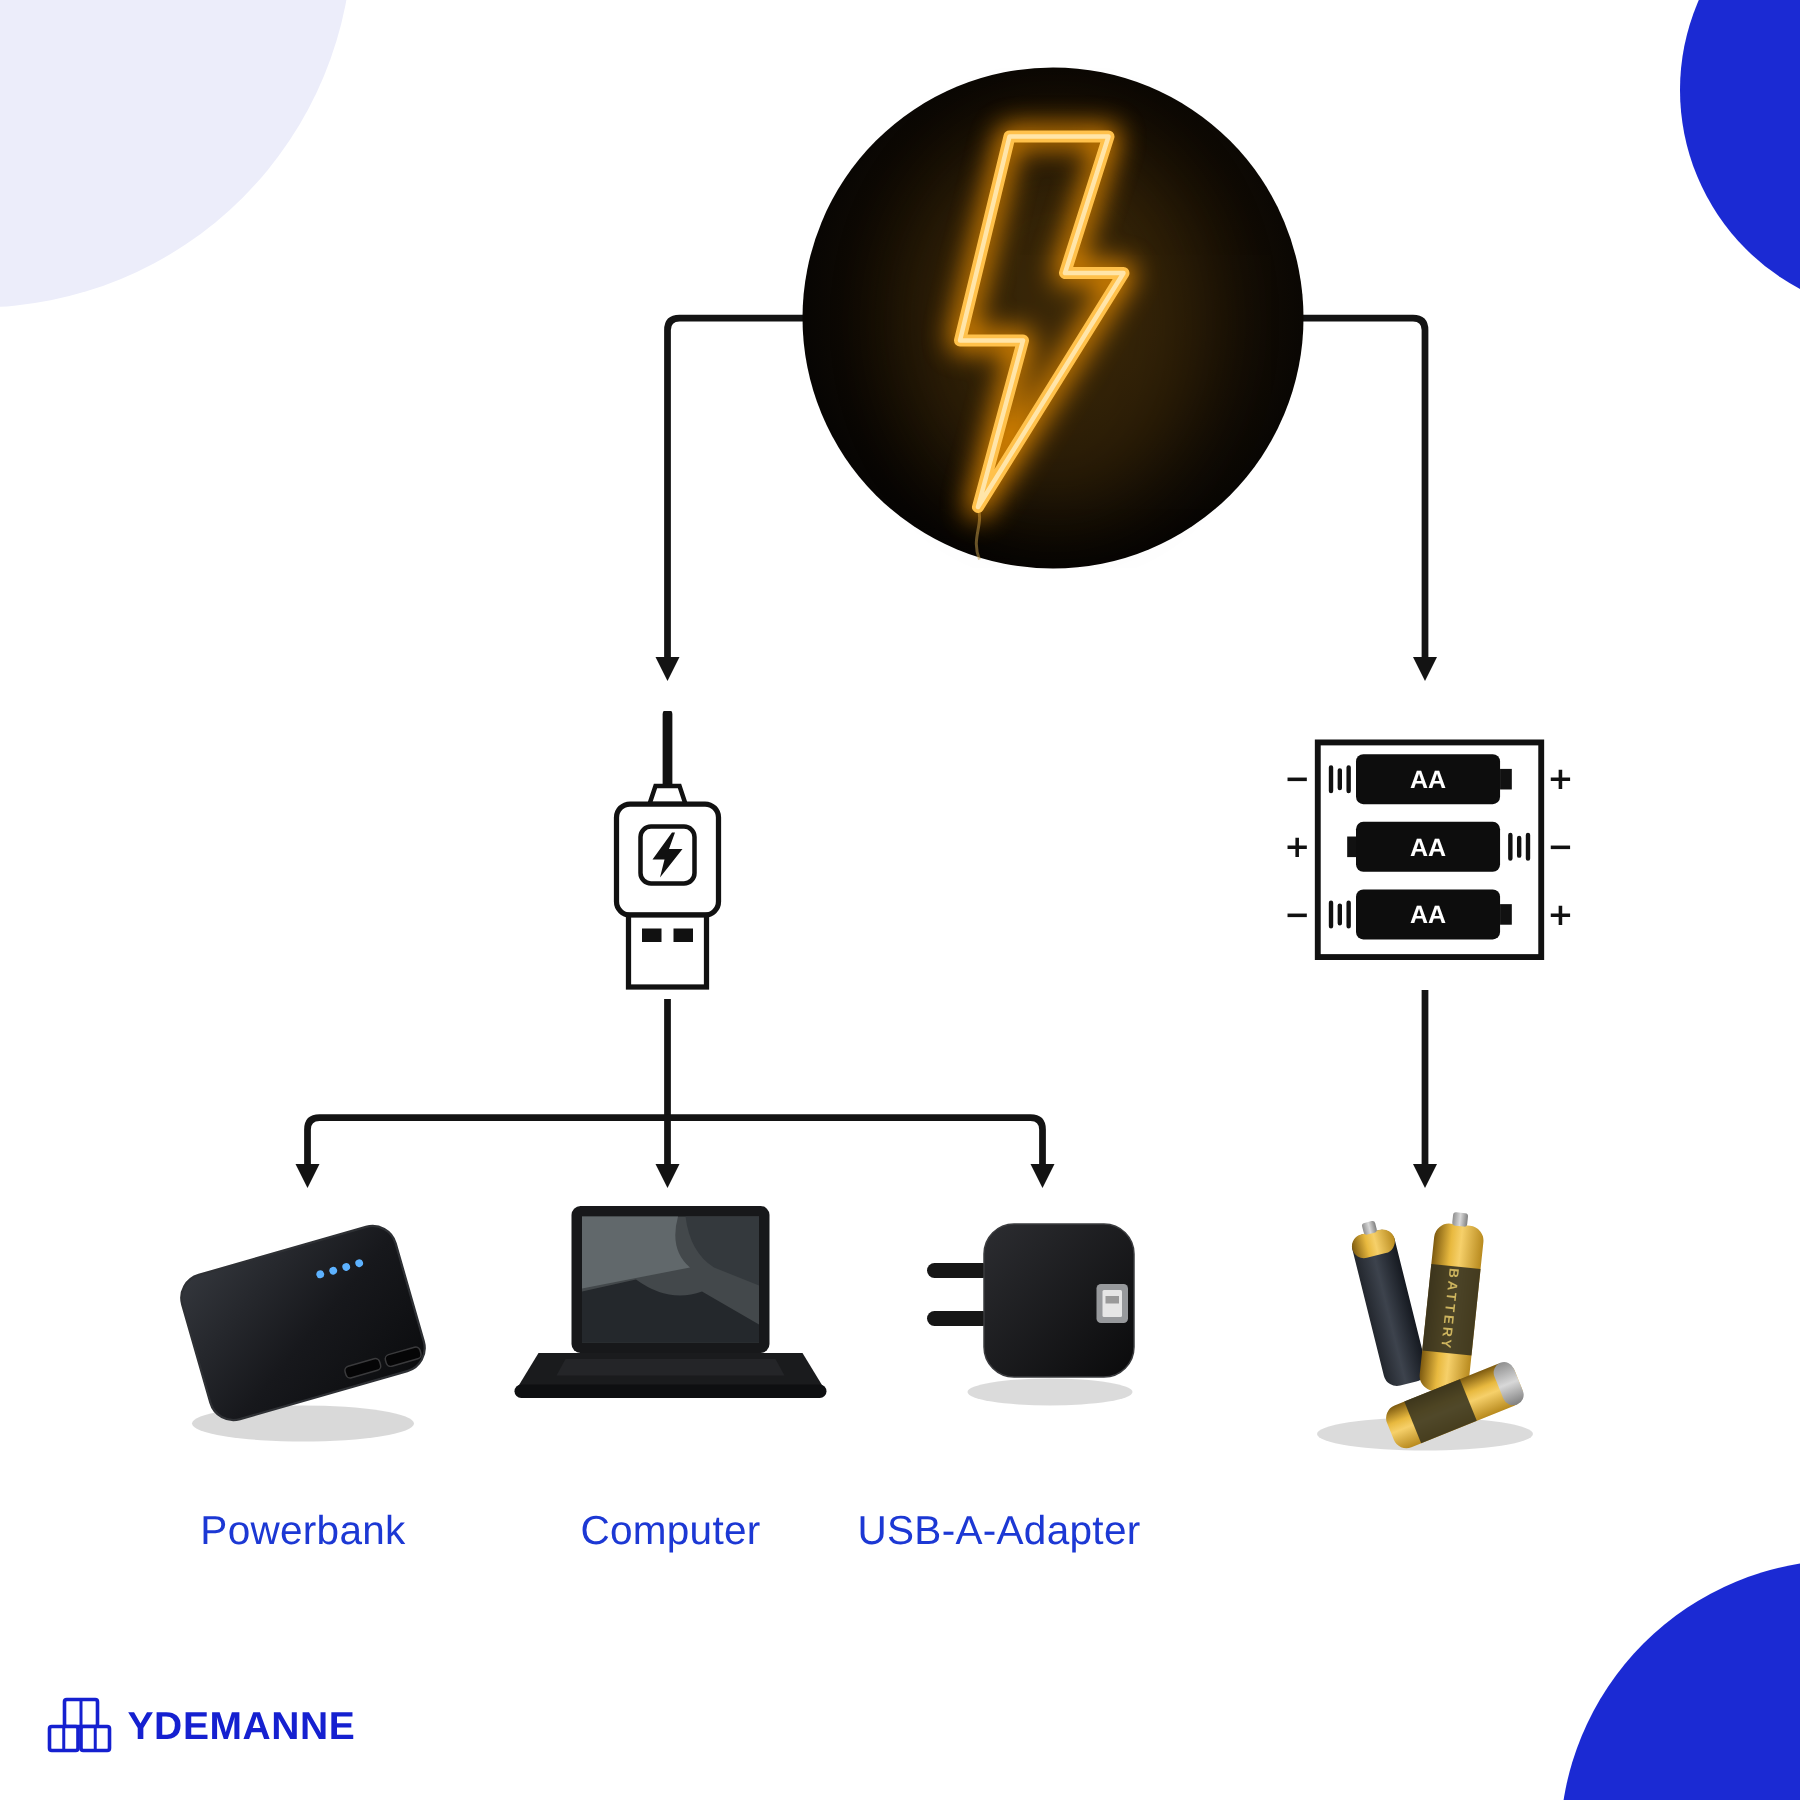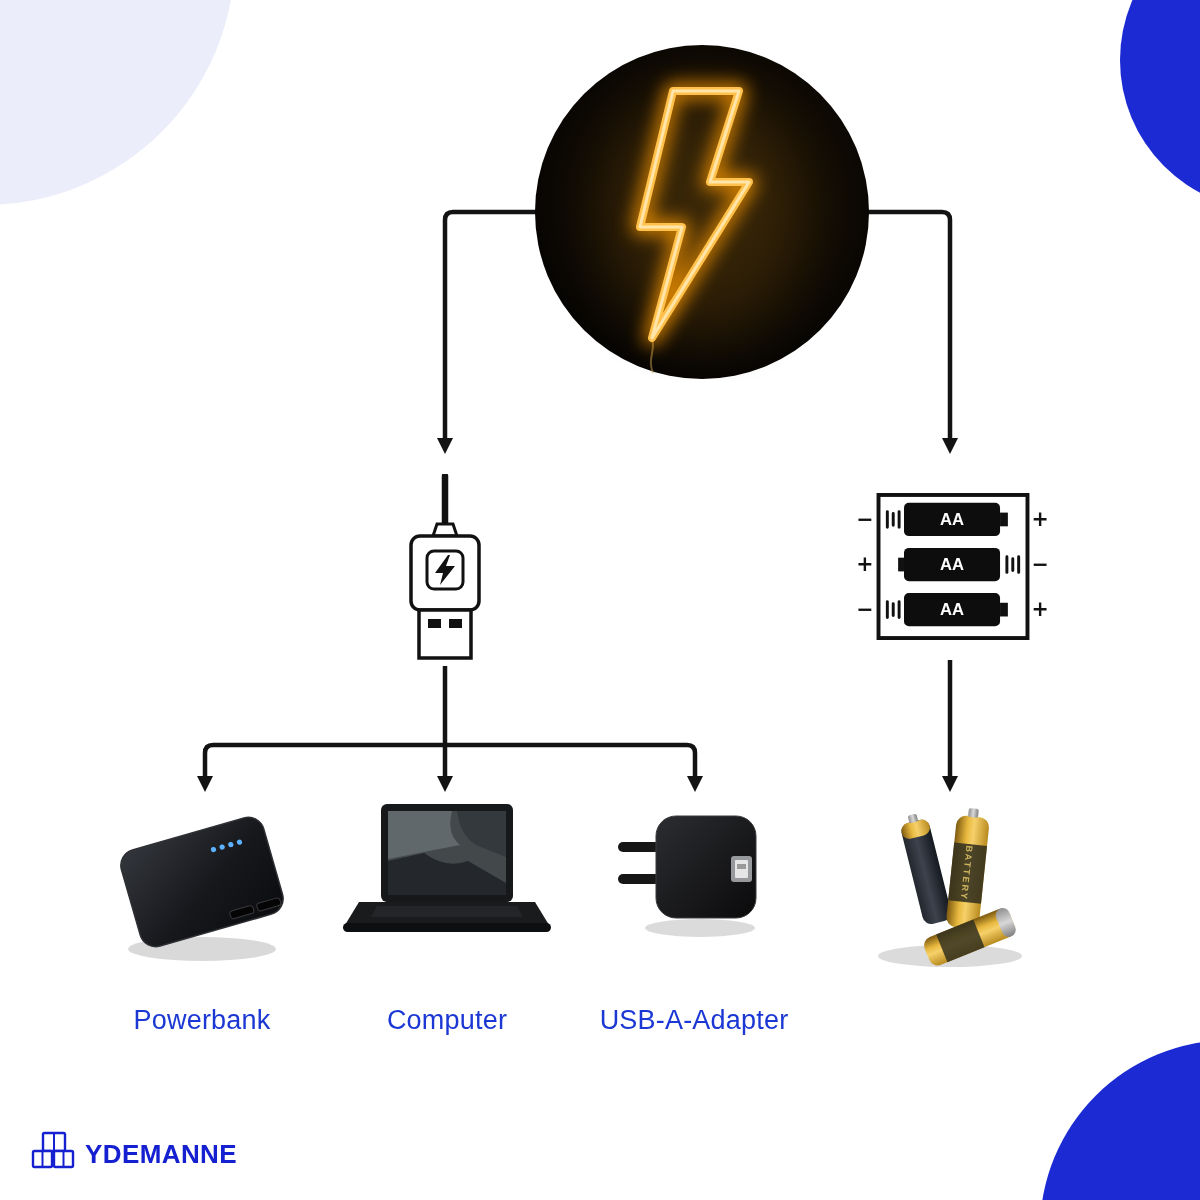--- a/index.html
+++ b/index.html
@@ -235,7 +235,7 @@
 
   <div class="label" style="left:347px; width:200px;">Computer</div>
   <div class="label" style="left:102px; width:200px;">Powerbank</div>
-  <div class="label" style="left:584px; width:220px;">USB-A-Adapter</div>
+  <div class="label" style="left:556px; width:220px;">USB-A-Adapter</div>
 
   <div class="logo">
     <svg class="logo-icon" viewBox="0 0 46 40">

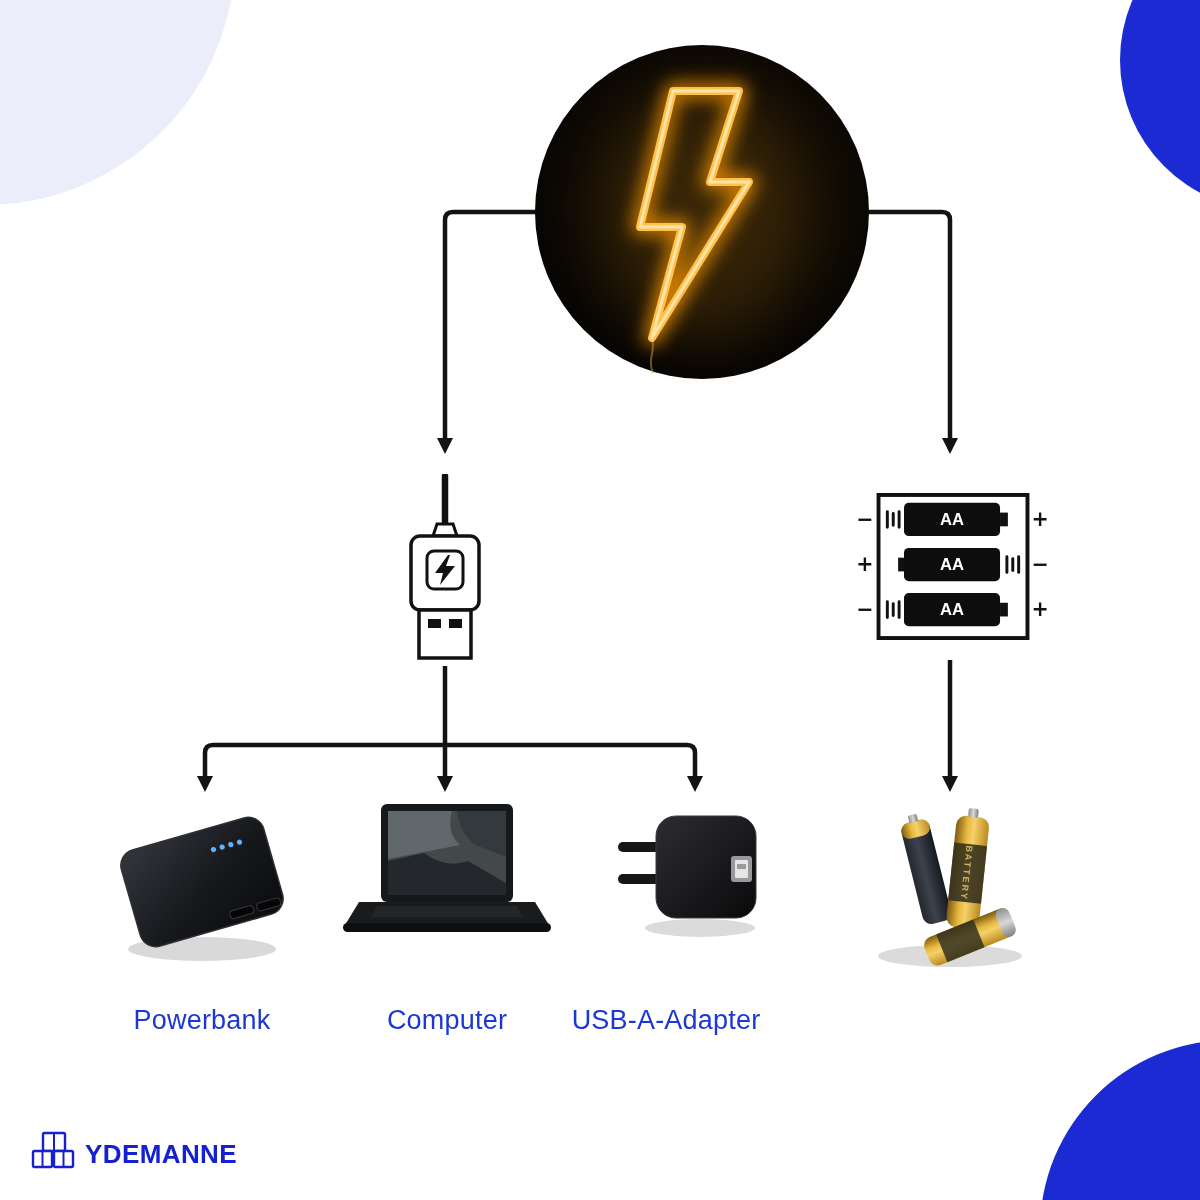--- a/index.html
+++ b/index.html
@@ -60,7 +60,7 @@
            text-align:center; letter-spacing:.2px; line-height:36px; }
 
   
-  .logo { position:absolute; left:30px; top:1130px; display:flex; align-items:flex-end; gap:9px; }
+  .logo { position:absolute; left:30px; top:1130px; display:flex; align-items:center; gap:9px; }
   .logo-icon { width:46px; height:40px; }
   .lb { fill:#fff; stroke:#1520d0; stroke-width:2.4; }
   .lbl{ stroke:#1520d0; stroke-width:2; }

